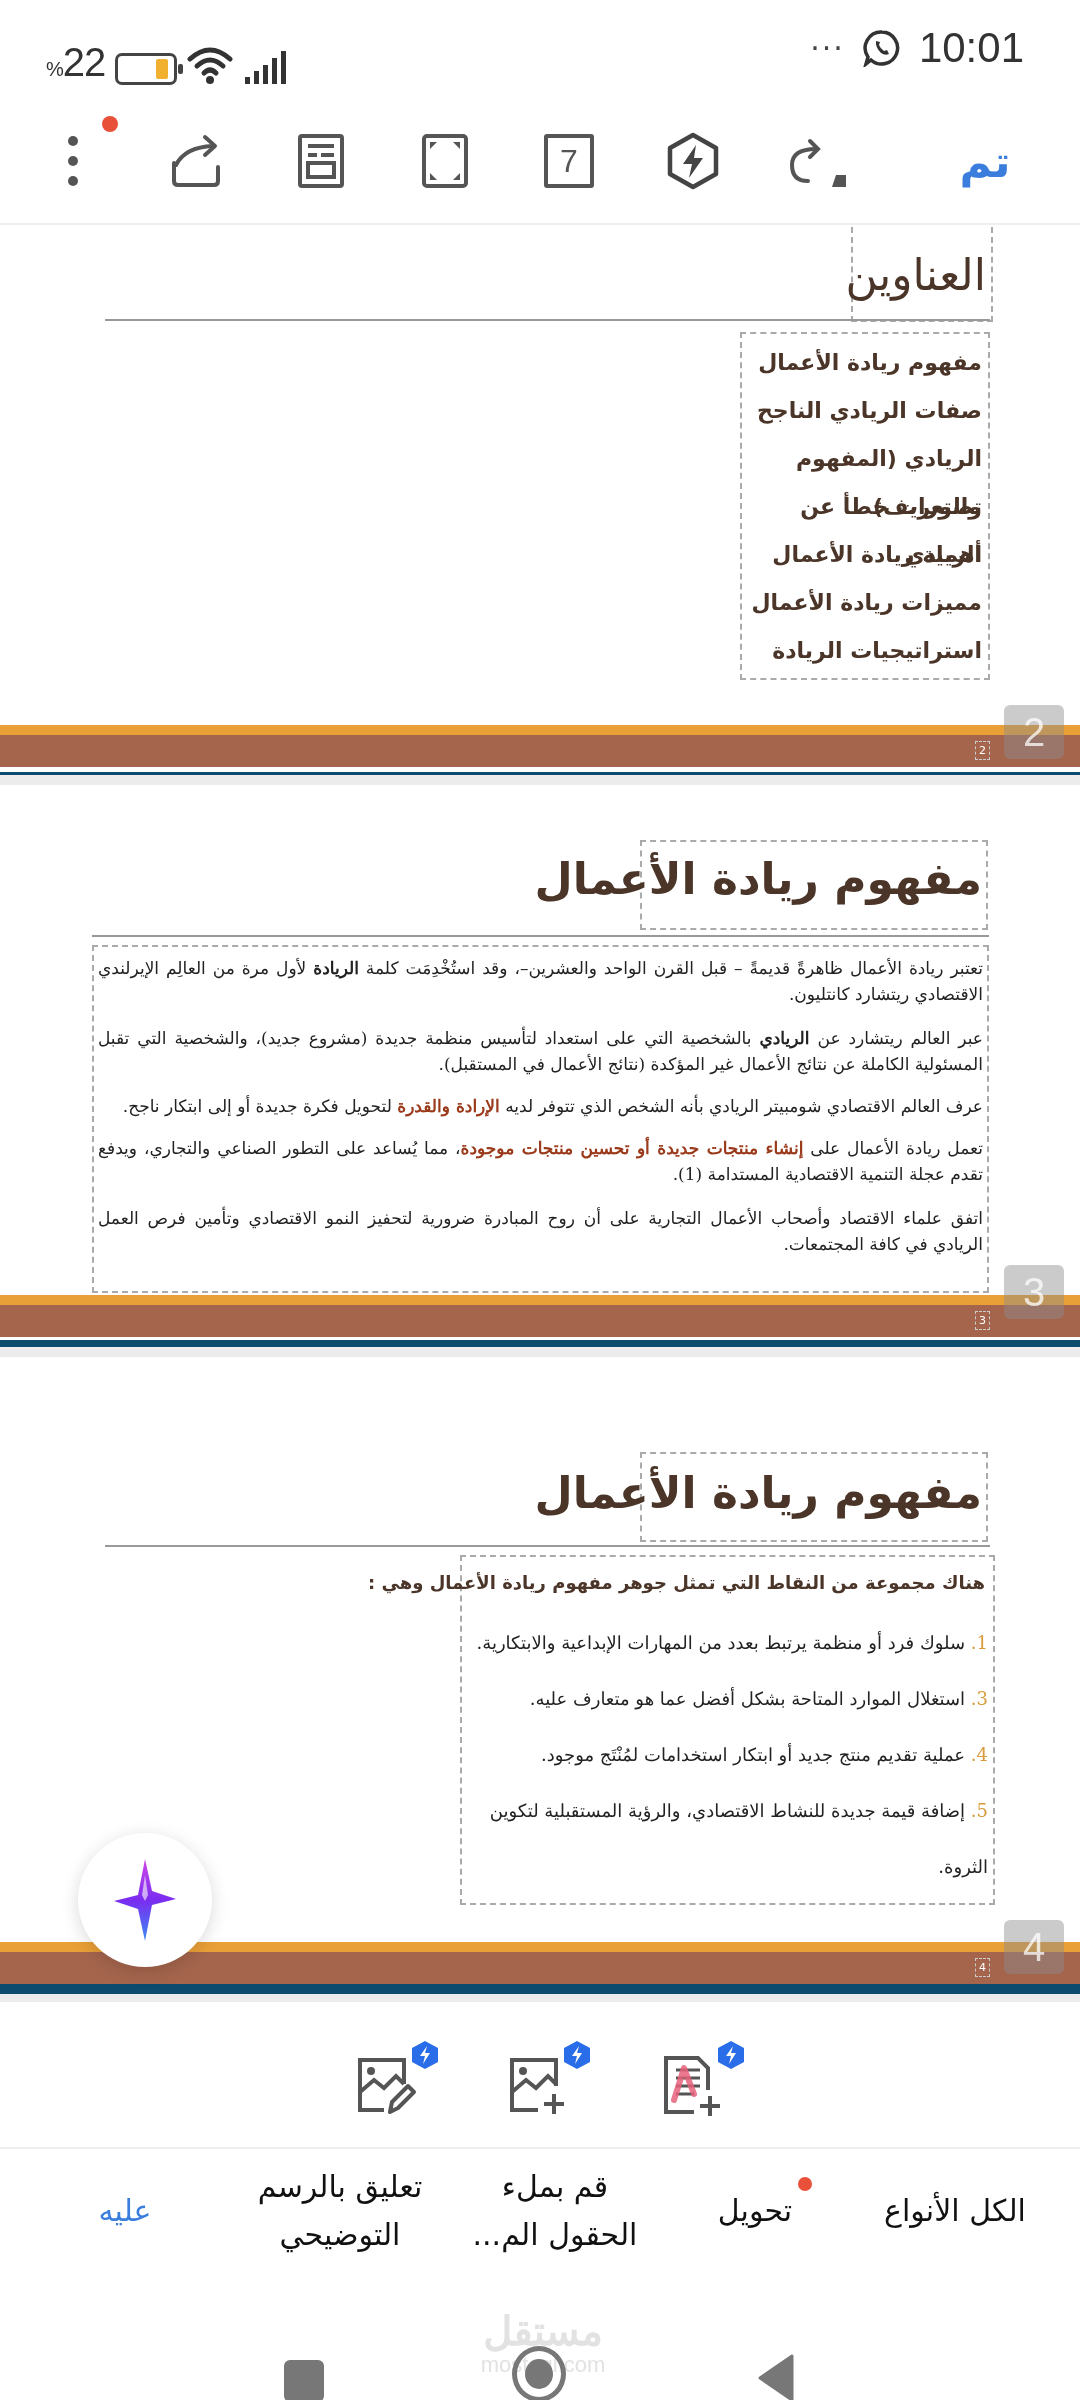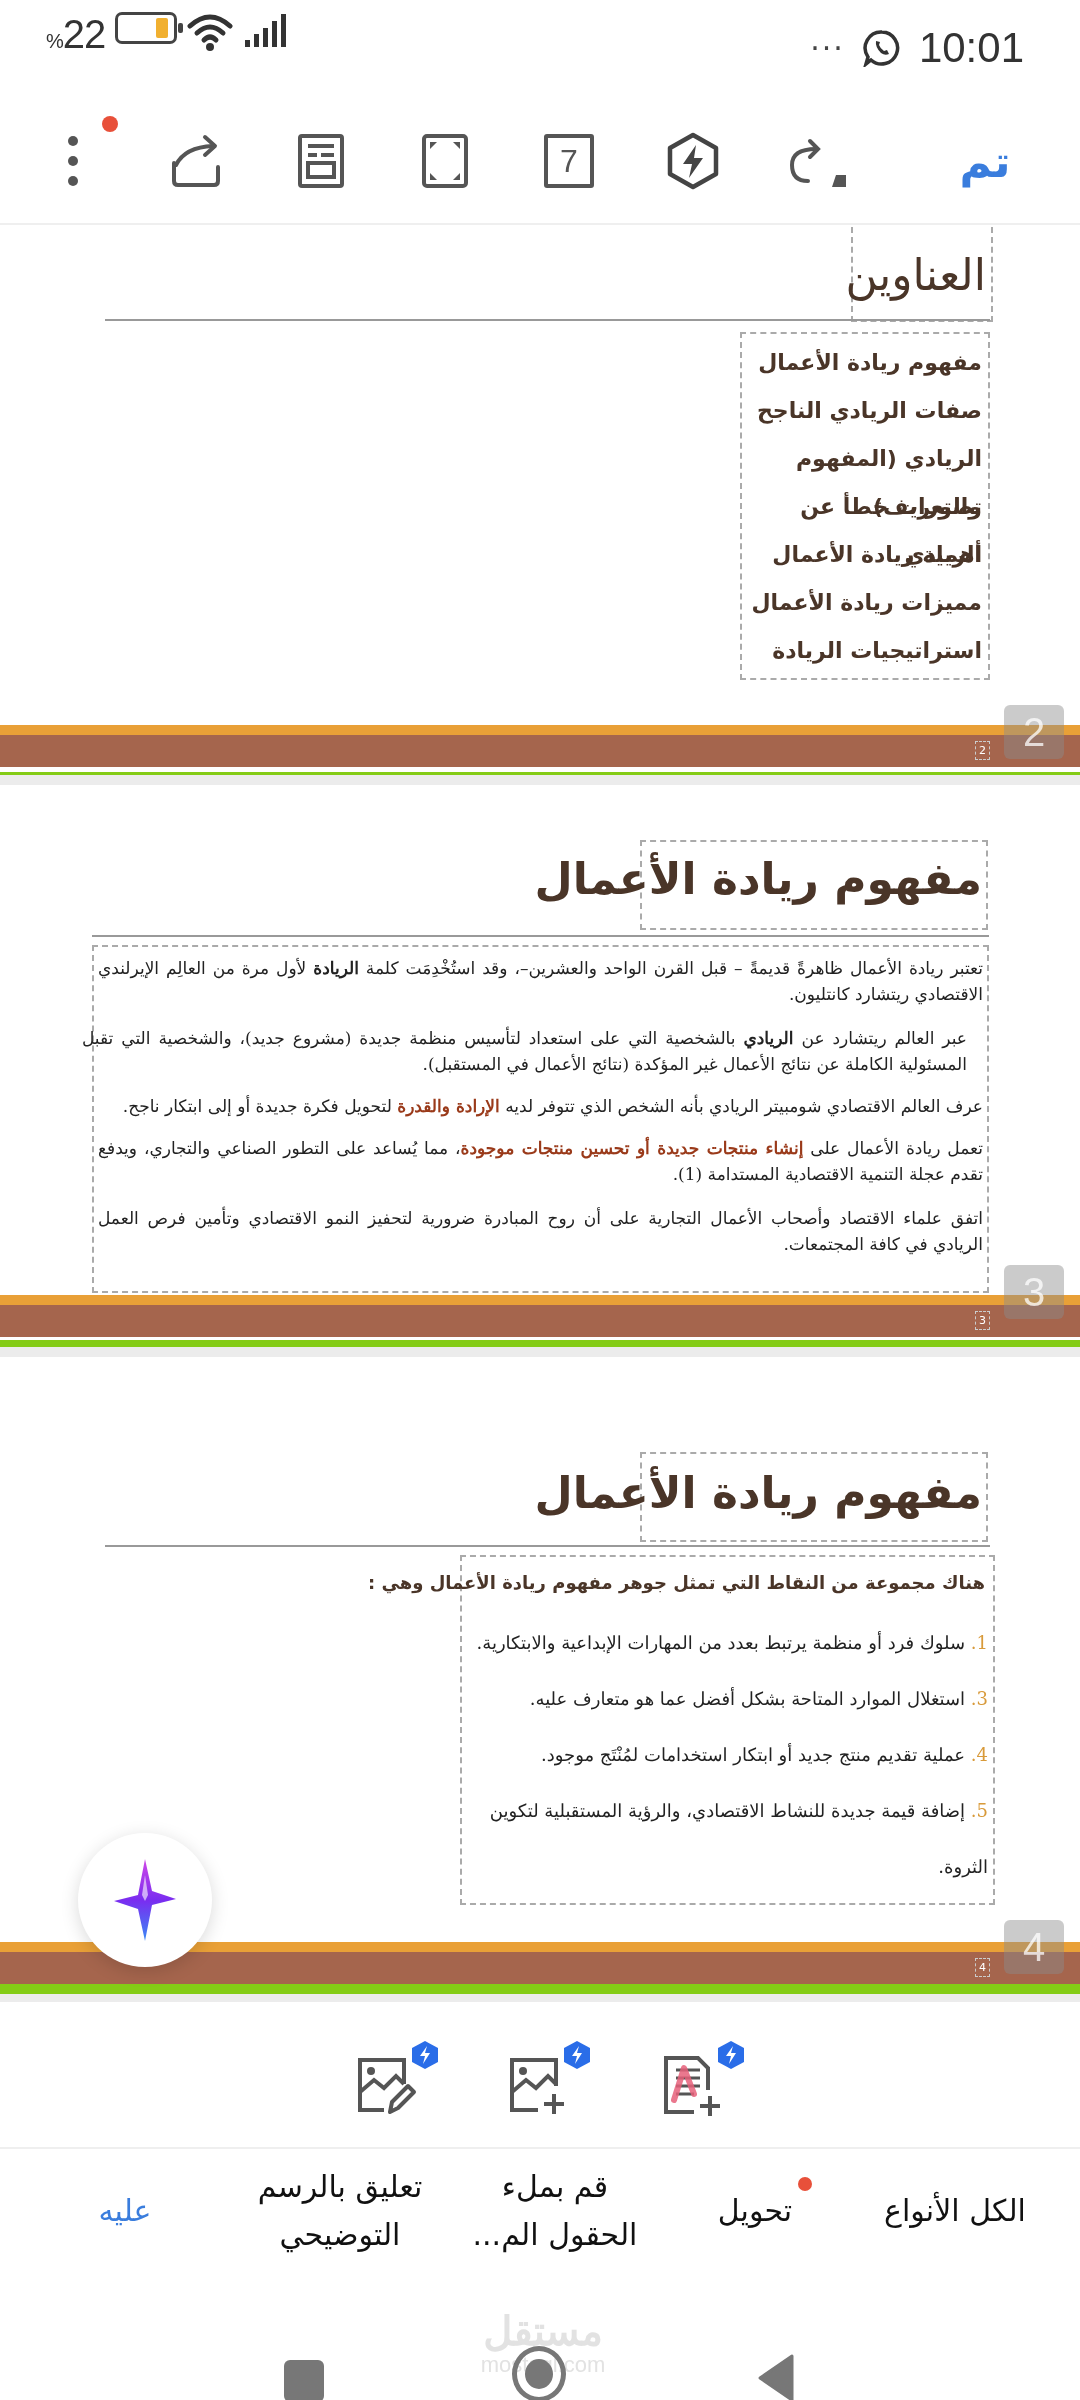--- a/index.html
+++ b/index.html
@@ -8,7 +8,7 @@
 
   
   .statusbar { position: absolute; top: 0; left: 0; width: 1080px; height: 100px; }
-  .sb-left { position: absolute; left: 46px; top: 12px; display: flex; align-items: flex-start; gap: 10px; }
+  .sb-left { position: absolute; left: 46px; top: 40px; display: flex; align-items: flex-end; gap: 10px; }
   .sb-batt-pct { font-family: "Liberation Sans", sans-serif; font-size: 40px; color: #333; letter-spacing: -1px; }
   .sb-batt-pct small { font-size: 20px; }
   .battery { width: 62px; height: 32px; border: 3px solid #444; border-radius: 7px; position: relative; }

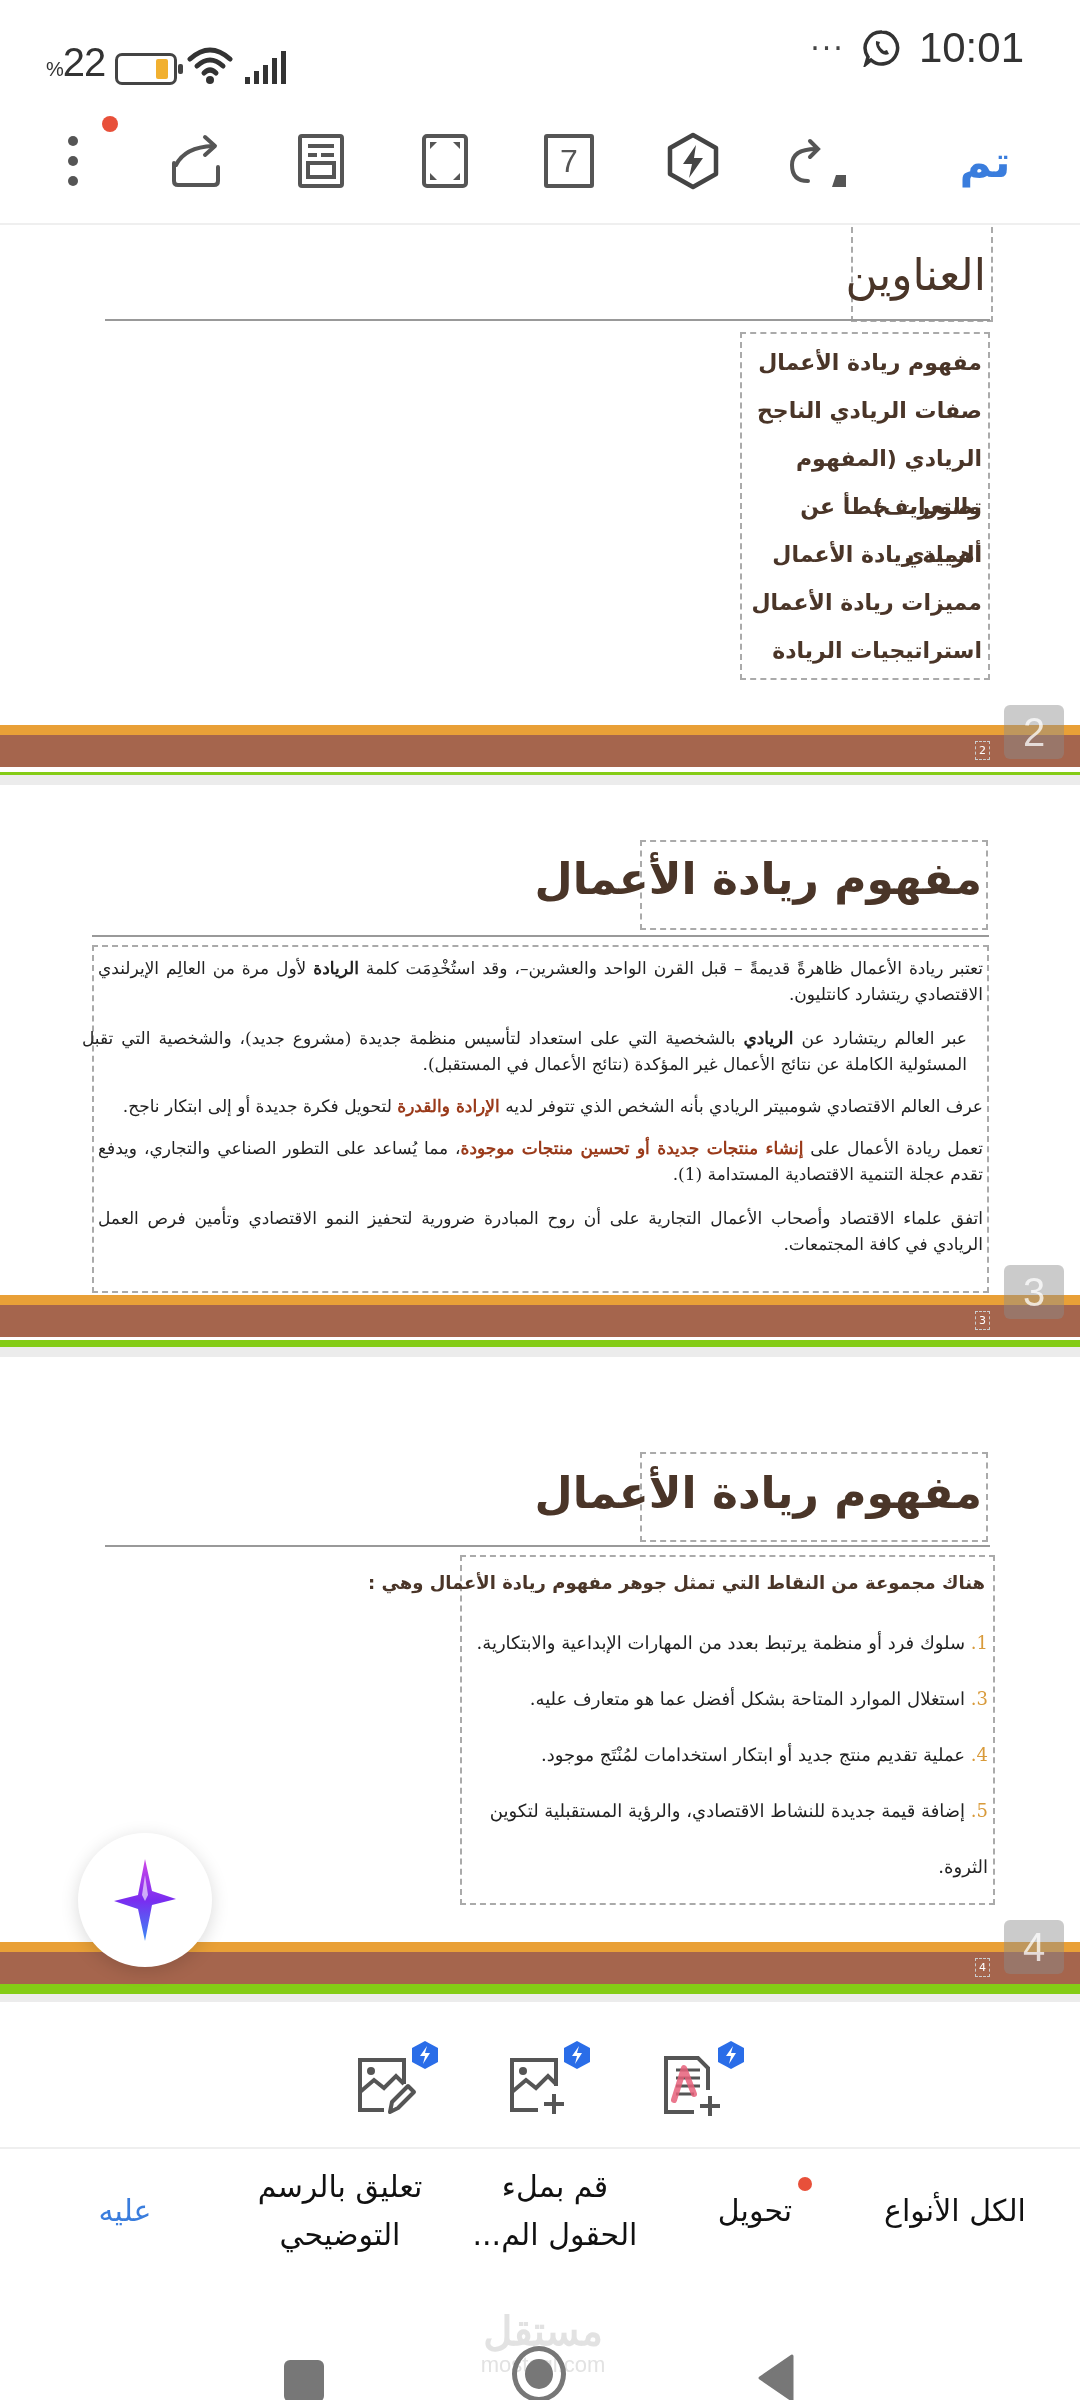--- a/index.html
+++ b/index.html
@@ -25,7 +25,7 @@
   .red-dot { position: absolute; width: 16px; height: 16px; border-radius: 50%; background: #e8503a; }
 
   
-  .doc { position: absolute; top: 227px; left: 0; width: 1080px; height: 1775px; overflow: hidden; background: #84cc16; }
+  .doc { position: absolute; top: 227px; left: 0; width: 1080px; height: 1775px; overflow: hidden; background: #0c4a6e; }
   .slide { position: absolute; left: 0; width: 1080px; background: #fff; }
   .dash { border: 2px dashed #aaa; position: absolute; }
   .rule { position: absolute; height: 2px; background: #999; }

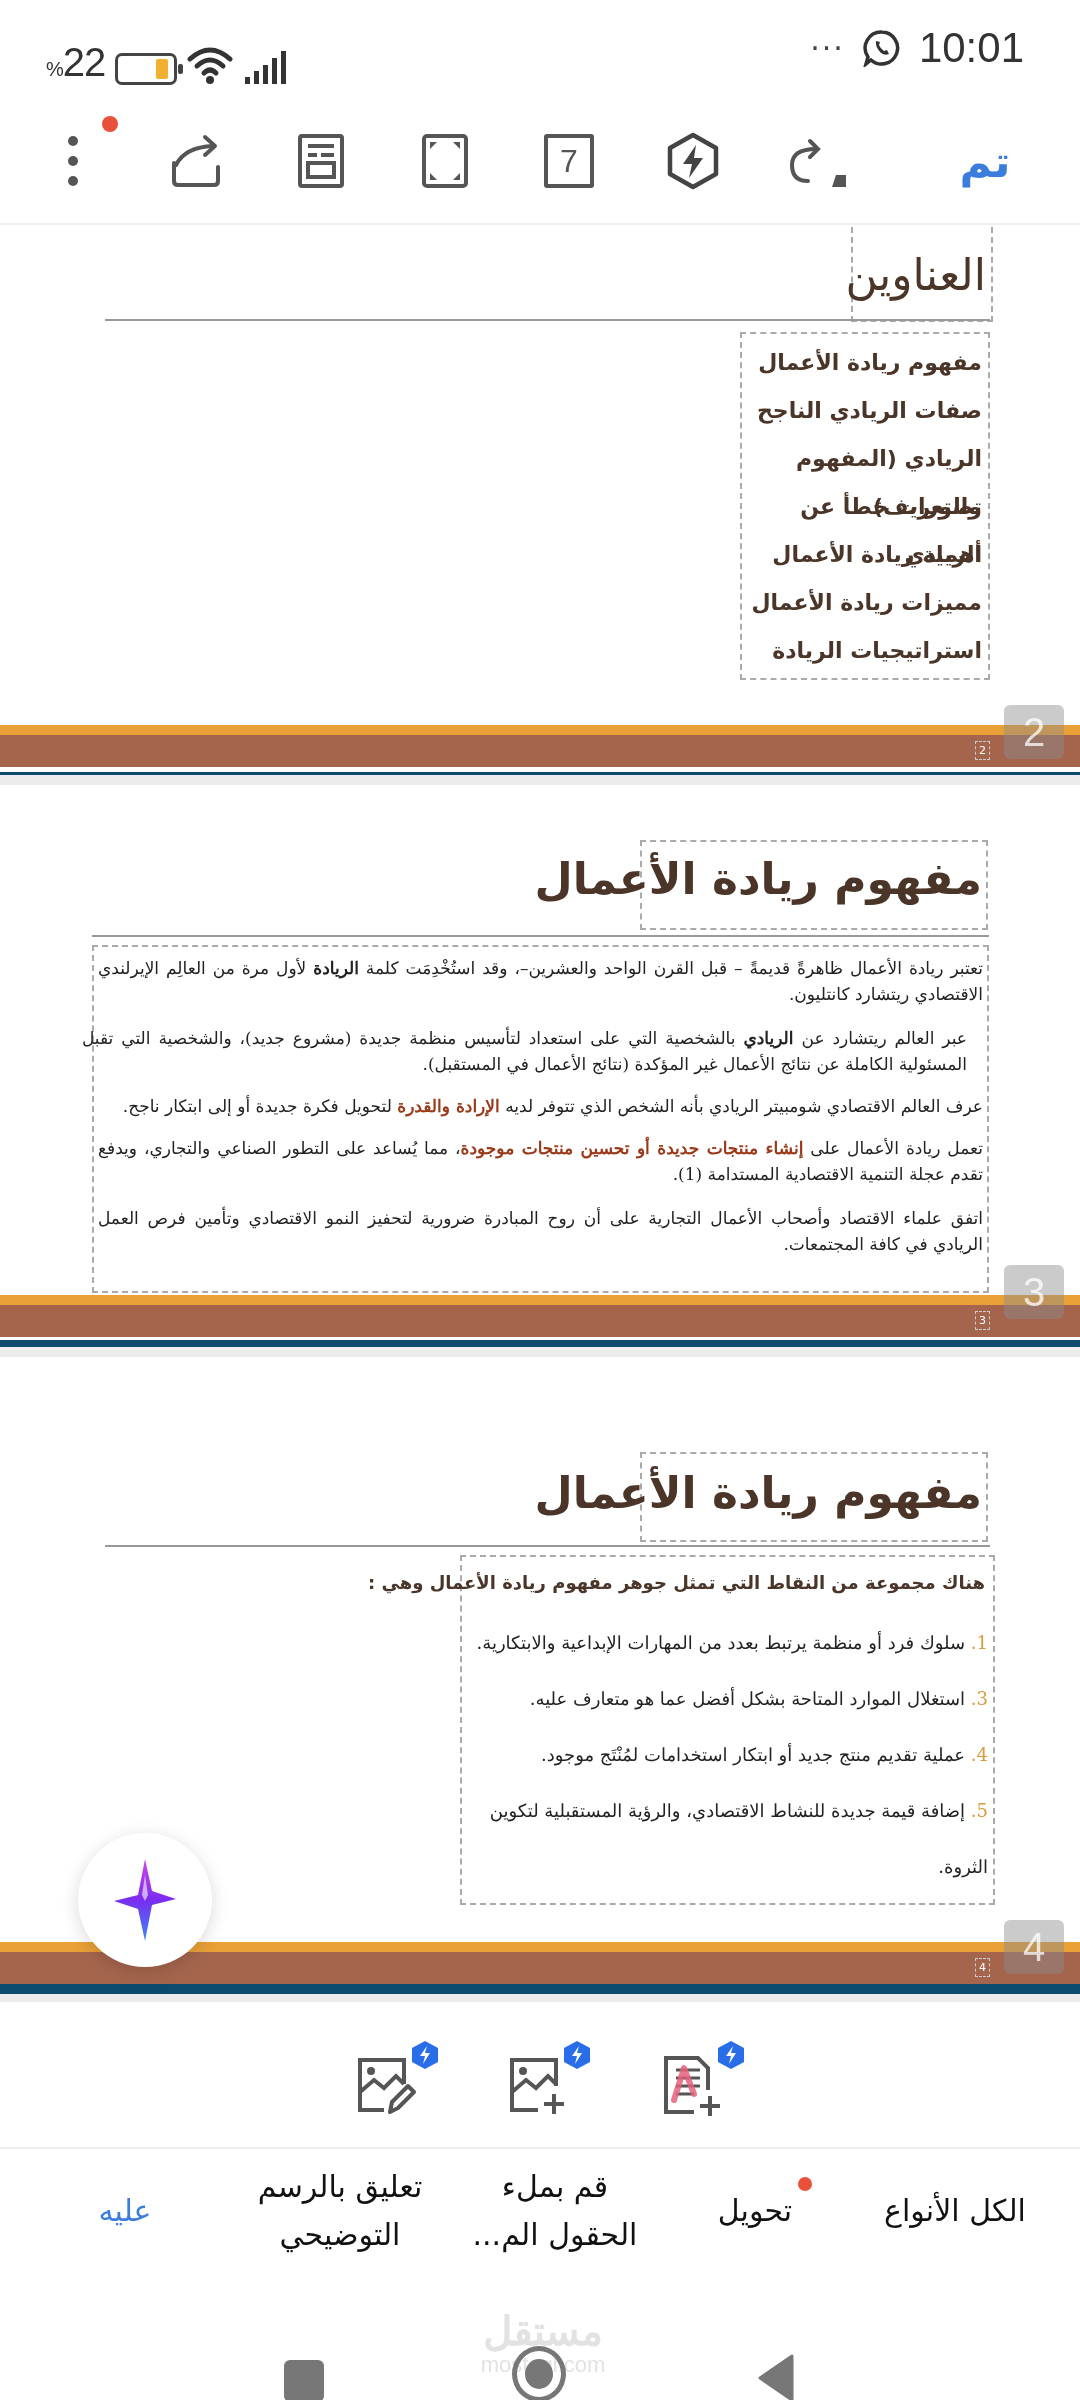--- a/index.html
+++ b/index.html
@@ -178,7 +178,7 @@
     <div class="para" style="position:absolute;left:98px;top:170px;width:885px;">
       <span>تعتبر ريادة الأعمال ظاهرةً قديمةً – قبل القرن الواحد والعشرين–، وقد استُخْدِمَت كلمة </span><span class="b">الريادة</span><span> لأول مرة من العالِم الإيرلندي الاقتصادي ريتشارد كانتليون.</span>
     </div>
-    <div class="para" style="position:absolute;left:82px;top:240px;width:885px;">
+    <div class="para" style="position:absolute;left:98px;top:240px;width:885px;">
       <span>عبر العالم ريتشارد عن </span><span class="b">الريادي</span><span> بالشخصية التي على استعداد لتأسيس منظمة جديدة (مشروع جديد)، والشخصية التي تقبل المسئولية الكاملة عن نتائج الأعمال غير المؤكدة (نتائج الأعمال في المستقبل).</span>
     </div>
     <div class="para" style="position:absolute;left:98px;top:308px;width:885px;">

